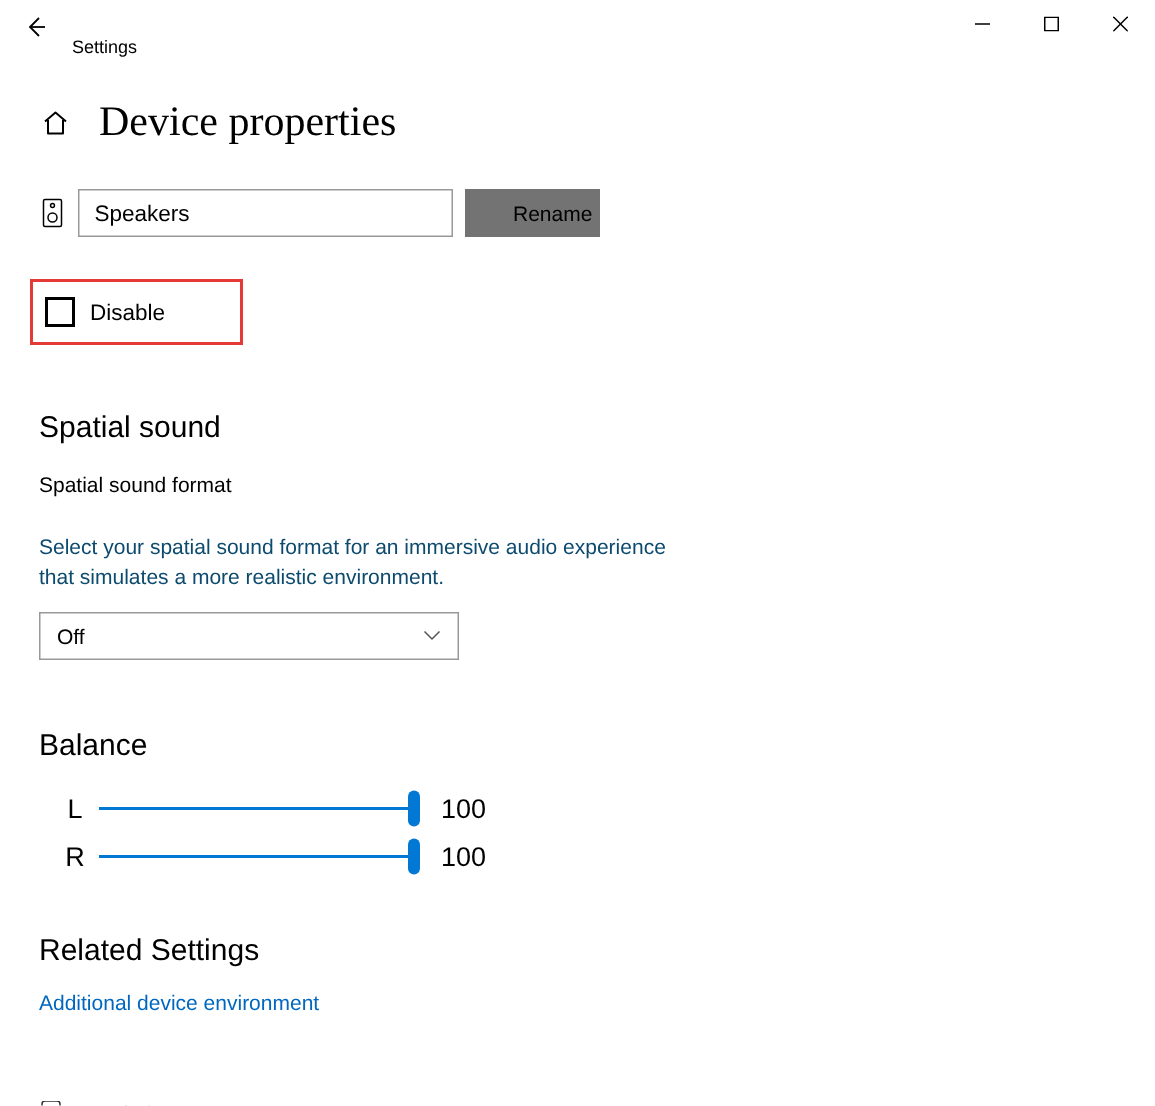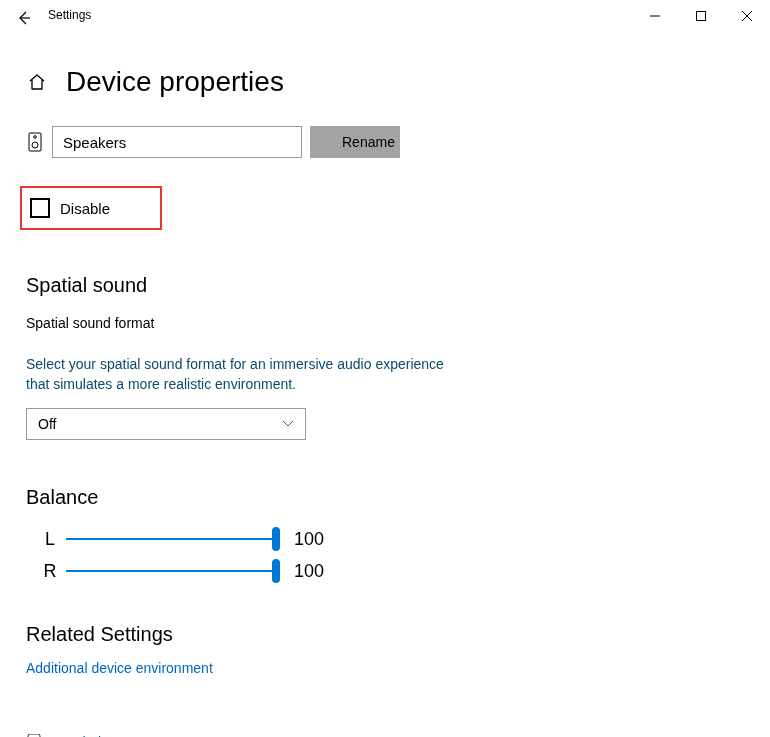--- a/index.html
+++ b/index.html
@@ -29,7 +29,7 @@
   }
   .app-title {
     font-size: 12px;
-    padding-top: 8px;
+    padding-top: 24px;
   }
   .win-controls {
     margin-left: auto;

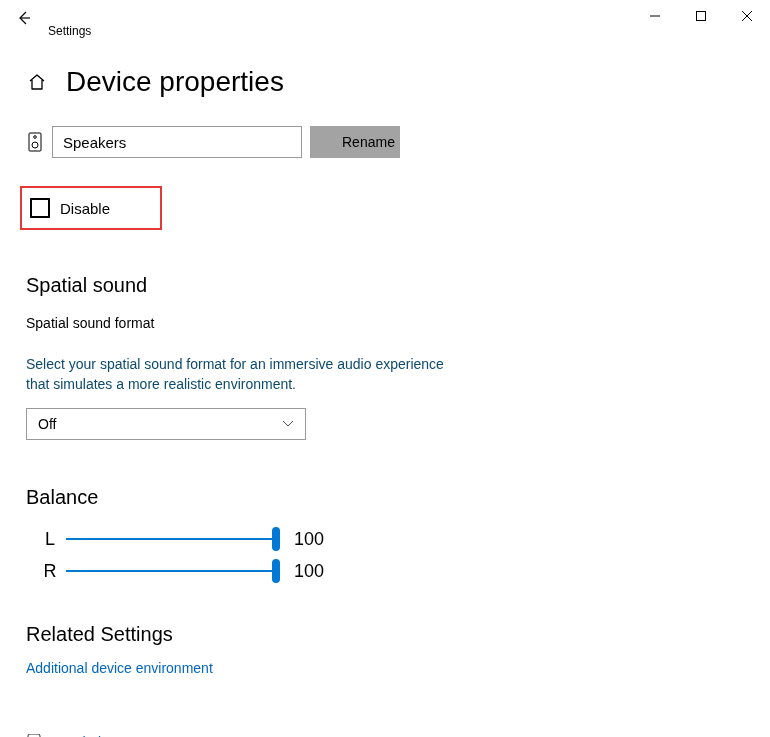--- a/index.html
+++ b/index.html
@@ -52,6 +52,7 @@
     align-items: center;
     margin-top: 10px;
     margin-bottom: 28px;
+    font-family: Liberation Serif, serif;
   }
   .home-icon {
     width: 22px;

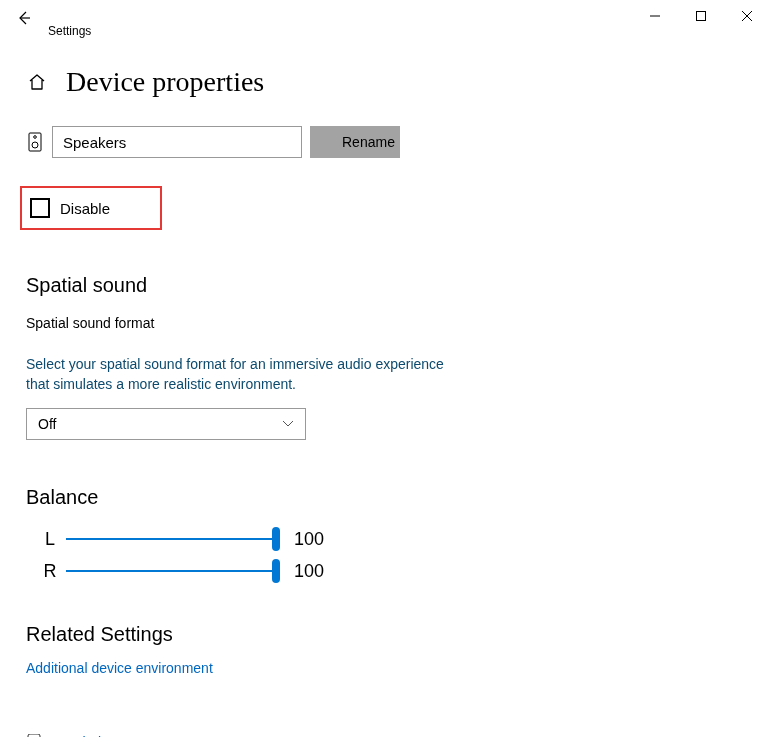--- a/index.html
+++ b/index.html
@@ -85,7 +85,7 @@
   .rename-btn {
     height: 32px;
     width: 90px;
-    background: #a3a3a3;
+    background: #737373;
     border: none;
     font-size: 14px;
     font-family: inherit;

